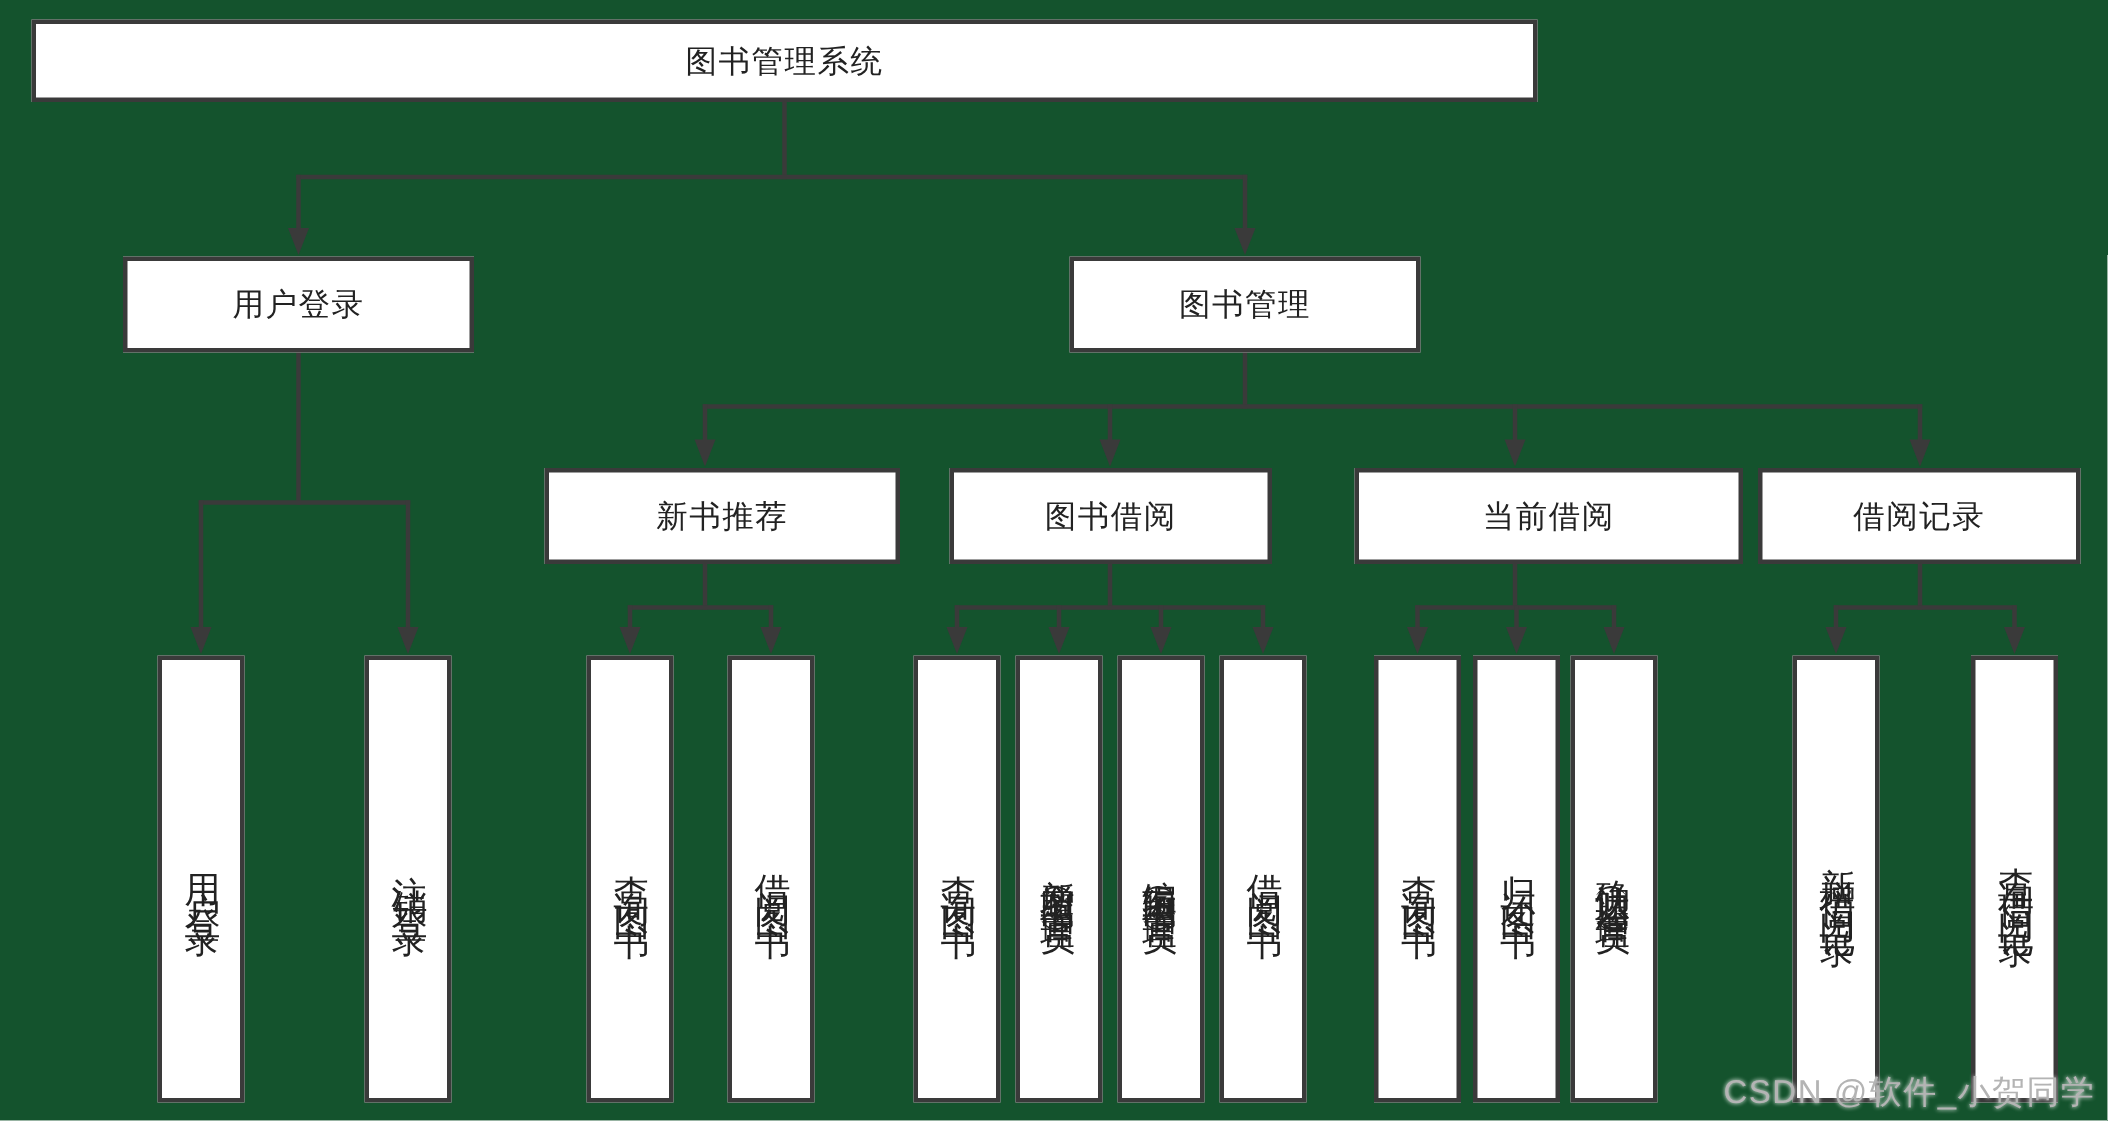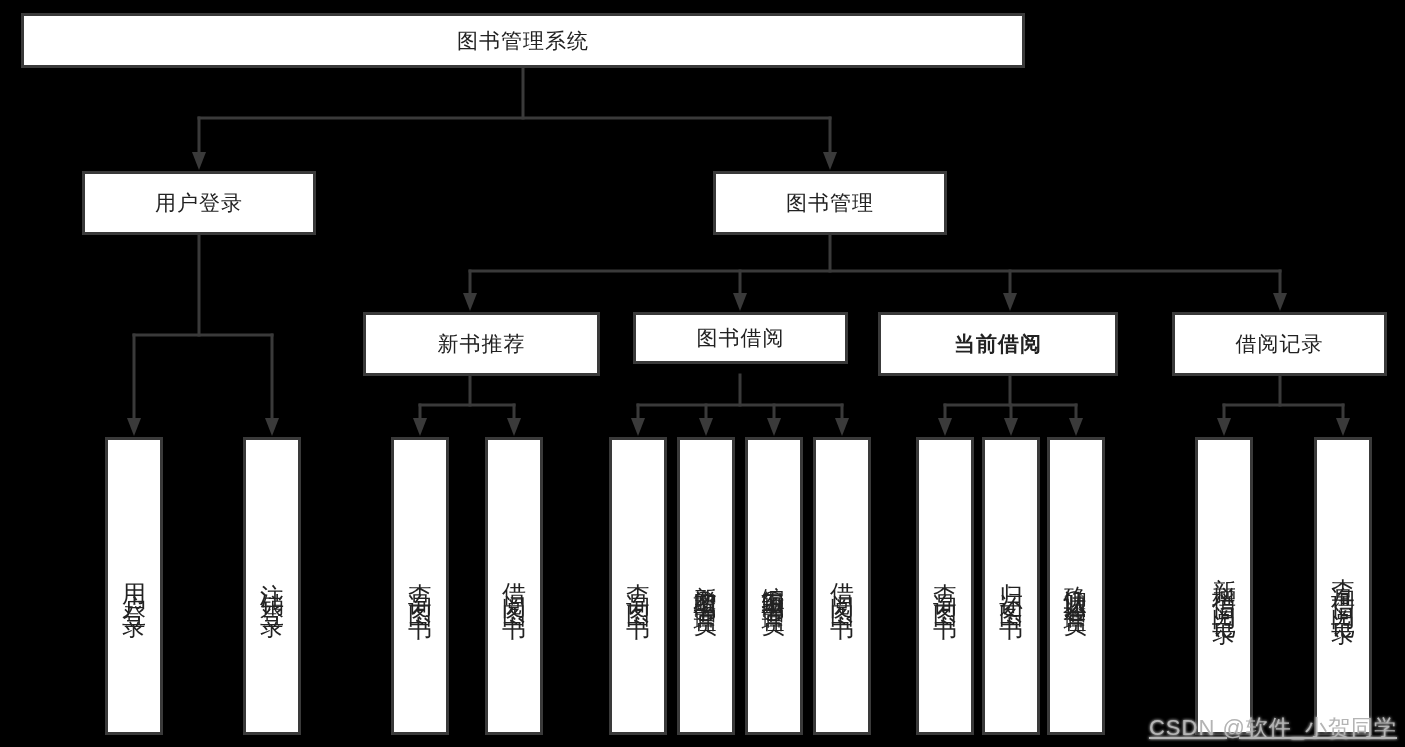--- a/index.html
+++ b/index.html
@@ -7,7 +7,7 @@
   #canvas{
     position:relative;
     width:1405px;height:747px;
-    background:#000000;
+    background:#14532d;
     font-family:"Liberation Sans","DejaVu Sans",sans-serif;
     overflow:hidden;
   }

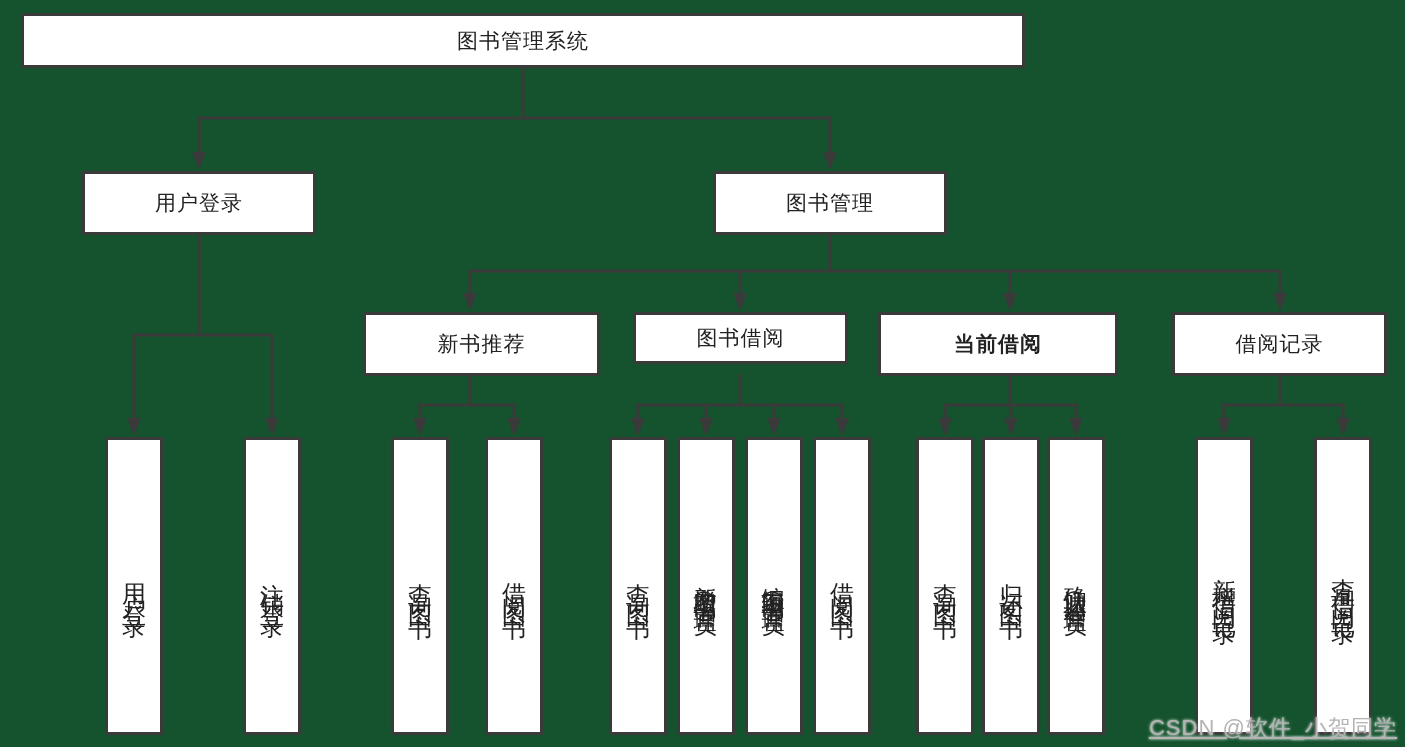--- a/index.html
+++ b/index.html
@@ -129,7 +129,7 @@
   <div class="node" style="left:713px;top:171px;width:234px;height:64px;font-family:Liberation Serif, serif;">图书管理</div>
 
   <div class="node" style="left:363px;top:312px;width:237px;height:64px;">新书推荐</div>
-  <div class="node" style="left:633px;top:312px;width:215px;height:52px;">图书借阅</div>
+  <div class="node" style="left:633px;top:312px;width:215px;height:64px;">图书借阅</div>
   <div class="node" style="left:878px;top:312px;width:240px;height:64px;font-weight:bold;">当前借阅</div>
   <div class="node" style="left:1172px;top:312px;width:215px;height:64px;">借阅记录</div>
 

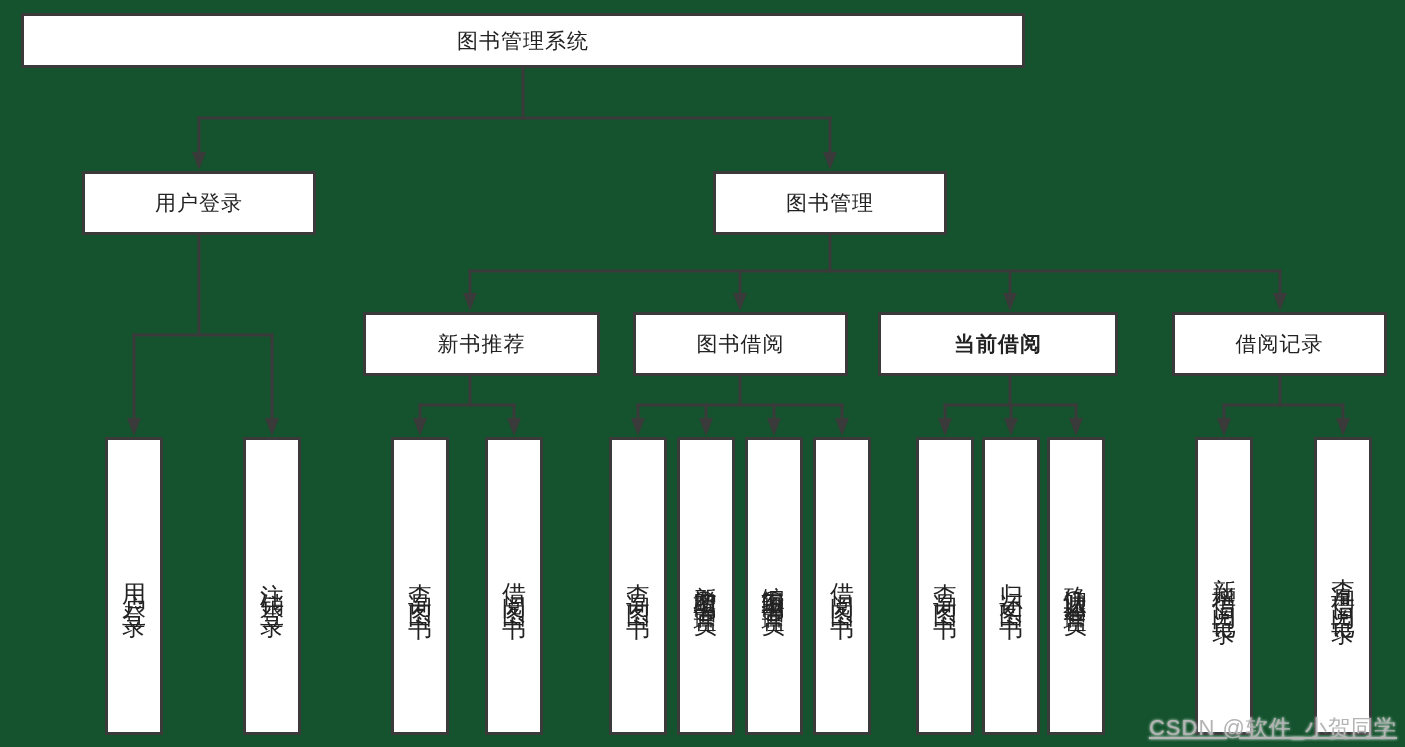--- a/index.html
+++ b/index.html
@@ -130,7 +130,7 @@
 
   <div class="node" style="left:363px;top:312px;width:237px;height:64px;">新书推荐</div>
   <div class="node" style="left:633px;top:312px;width:215px;height:64px;">图书借阅</div>
-  <div class="node" style="left:878px;top:312px;width:240px;height:64px;font-weight:bold;">当前借阅</div>
+  <div class="node" style="left:903px;top:312px;width:259px;height:64px;">当前借阅</div>
   <div class="node" style="left:1172px;top:312px;width:215px;height:64px;">借阅记录</div>
 
   <div class="node vnode" style="left:105px;top:437px;width:58px;height:298px;">

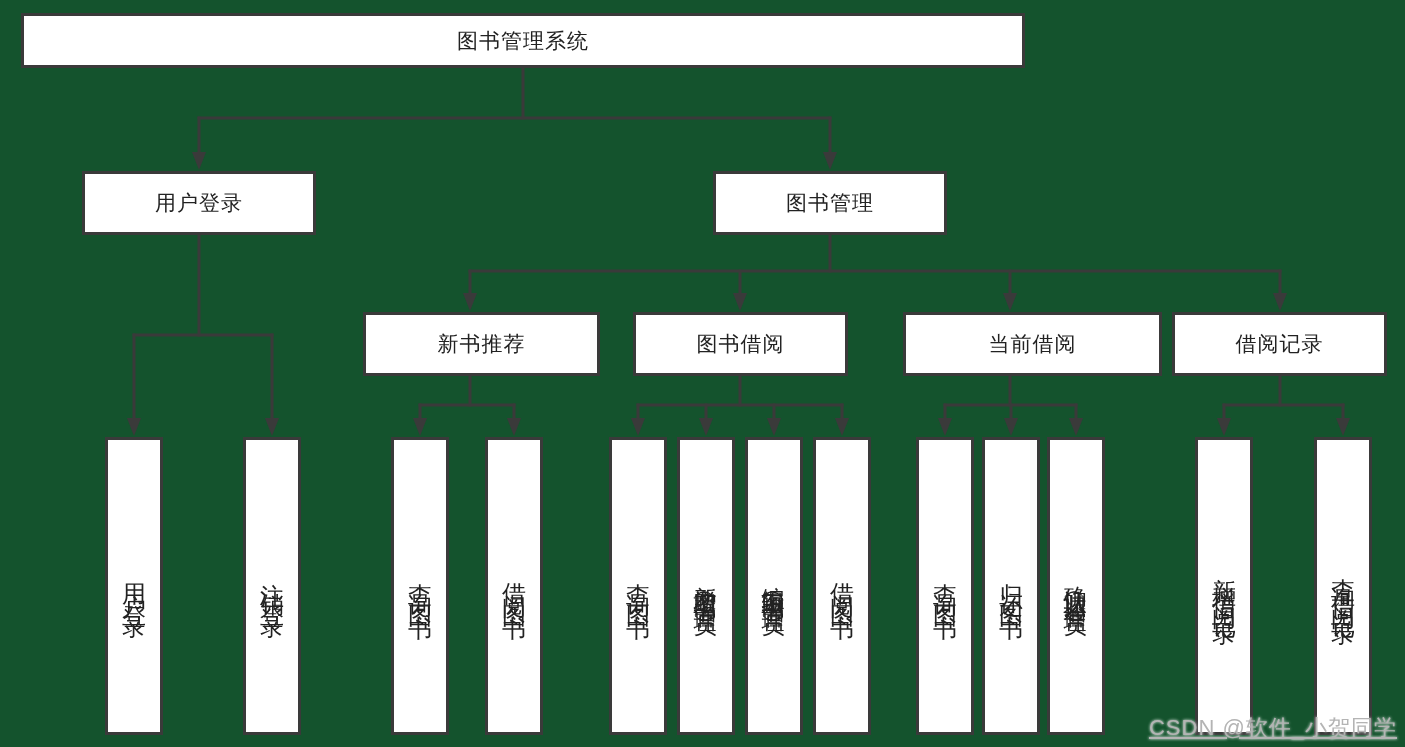--- a/index.html
+++ b/index.html
@@ -49,7 +49,6 @@
     letter-spacing:1px;
     z-index:5;
     text-shadow:0 0 3px #ffffff;
-    text-decoration:underline;
   }
 </style>
 </head>

